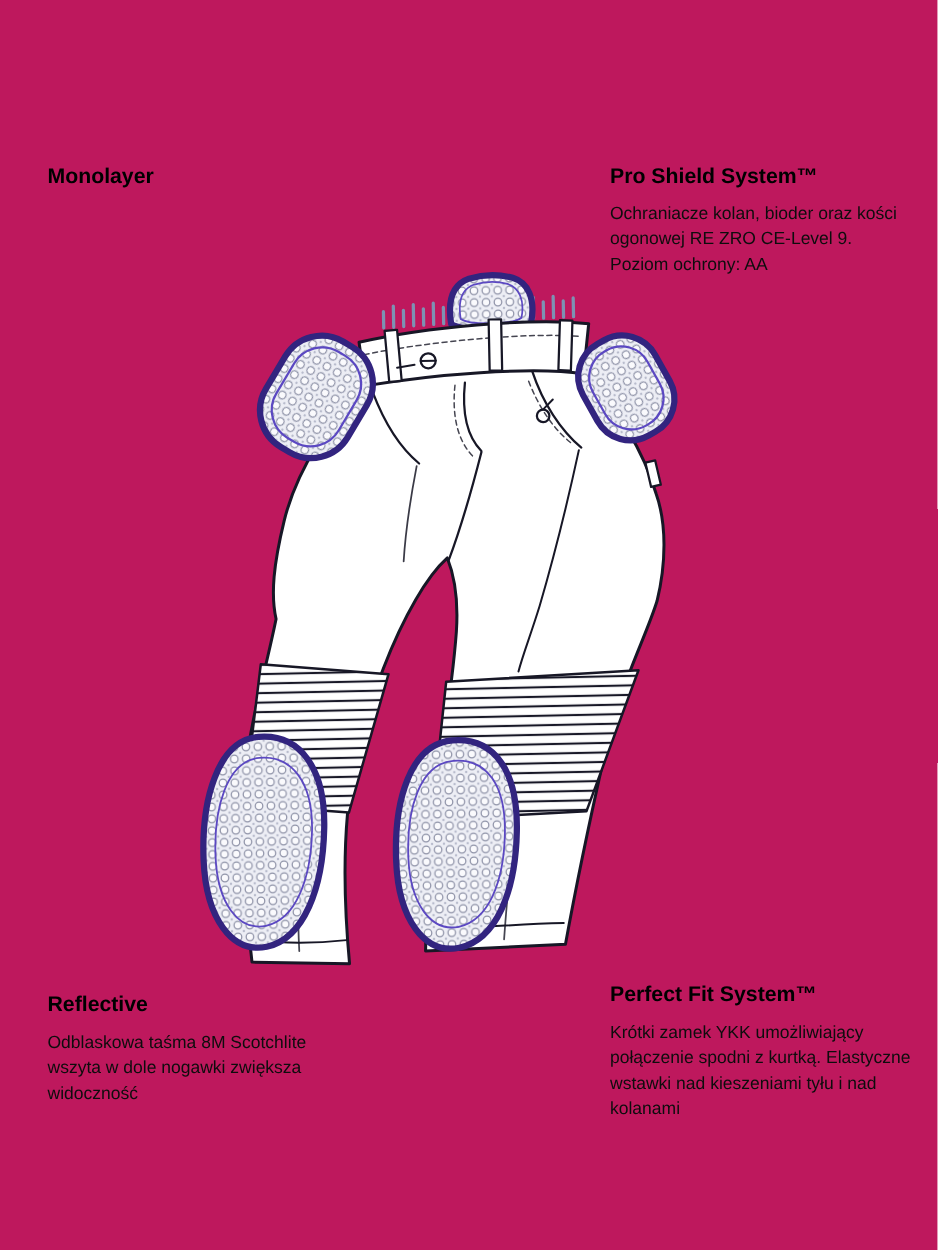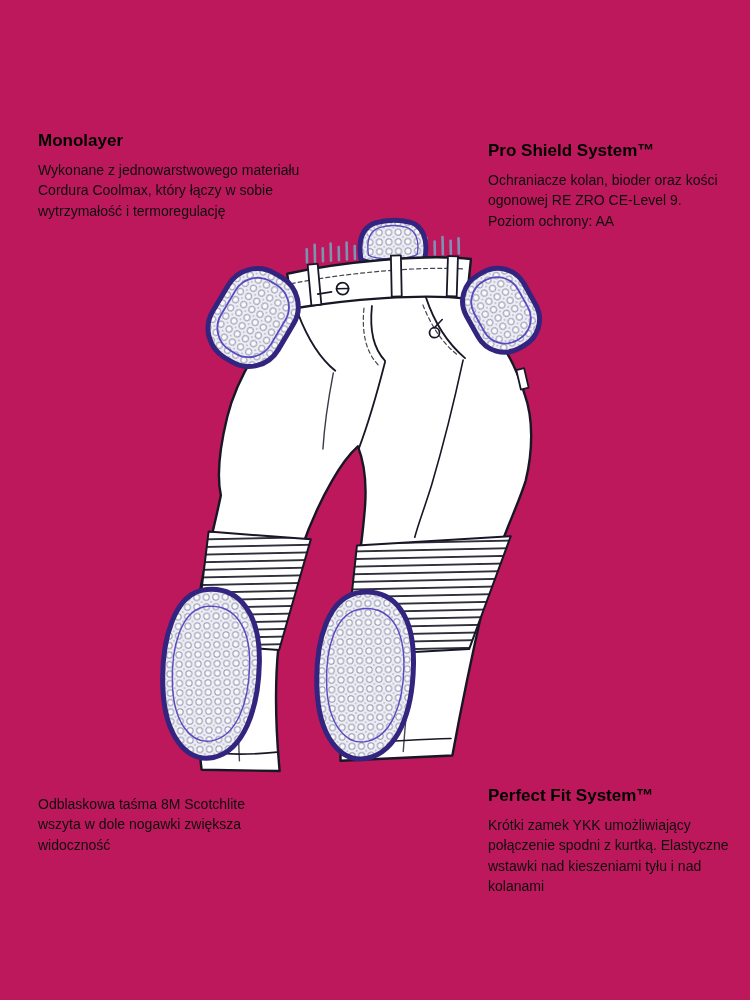--- a/index.html
+++ b/index.html
@@ -12,7 +12,7 @@
   .feature h2{font-size:17px;font-weight:700;margin:0 0 9px 0;color:#000;}
   .feature p{font-size:14px;line-height:1.45;margin:0;color:#0d0d0d;}
   .f-tl{left:38px;top:131px;width:264px;}
-  .f-tr{left:488px;top:141px;width:244px;}
+  .f-tr{left:488px;top:131px;width:244px;}
   .f-bl{left:38px;top:794px;width:228px;}
   .f-br{left:488px;top:786px;width:272px;}
 </style>

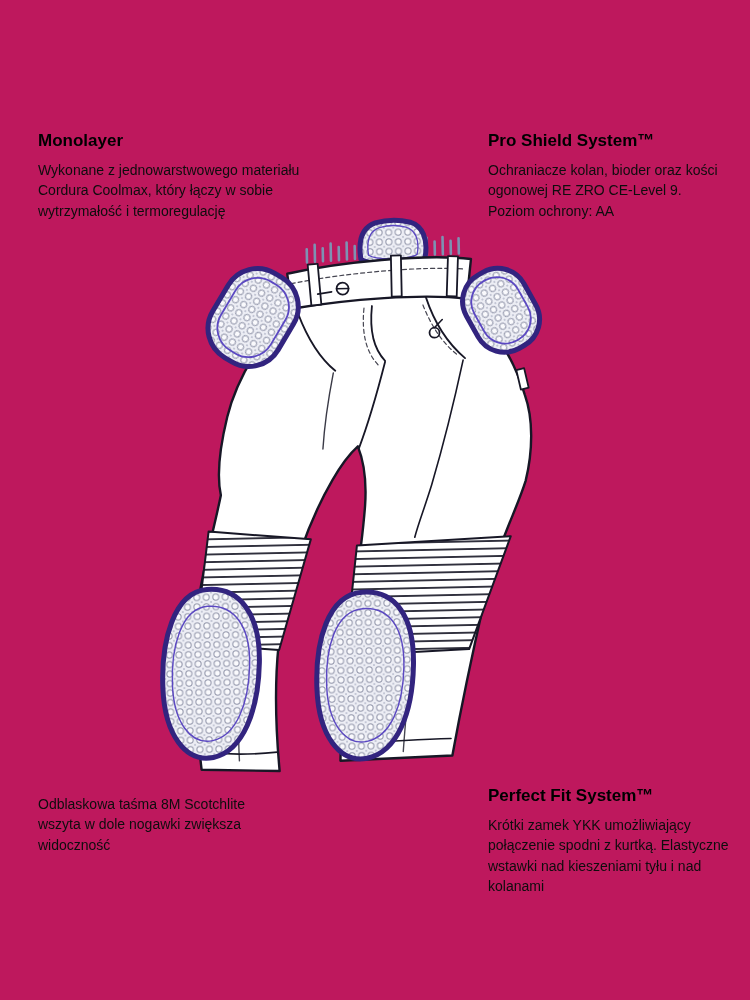--- a/index.html
+++ b/index.html
@@ -130,7 +130,6 @@
 
   <div class="feature f-tl">
     <h2>Monolayer</h2>
-    <p>Wykonane z jednowarstwowego materiału Cordura Coolmax, który łączy w sobie wytrzymałość i termoregulację</p>
   </div>
 
   <div class="feature f-tr">

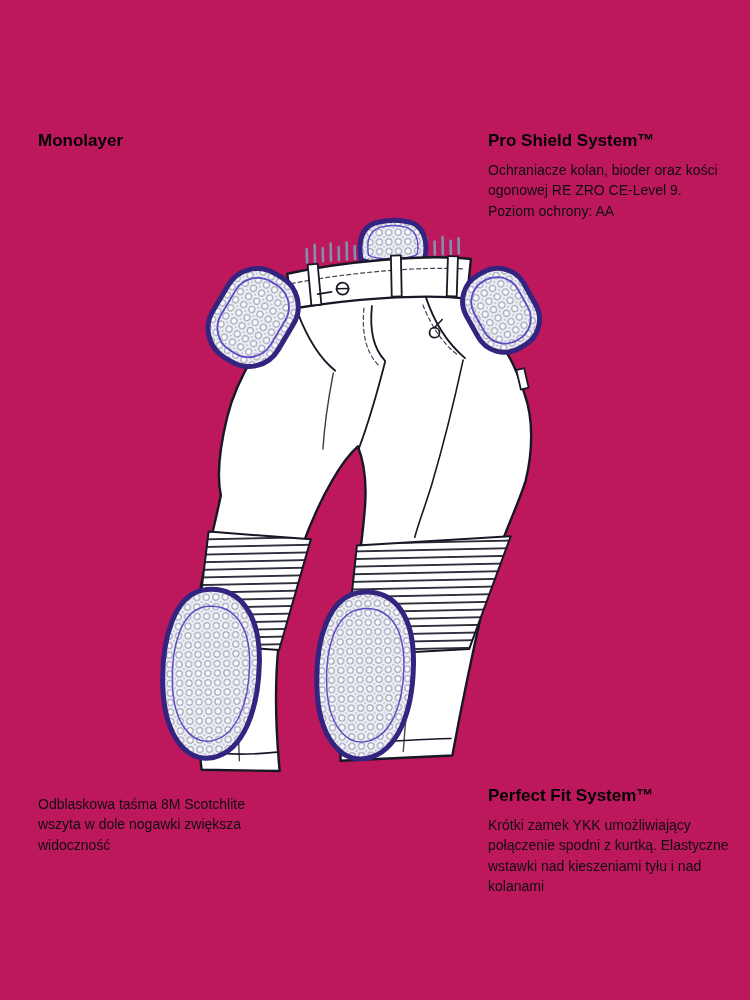--- a/index.html
+++ b/index.html
@@ -138,6 +138,7 @@
   </div>
 
   <div class="feature f-bl">
+    <h2>Reflective</h2>
     <p>Odblaskowa taśma 8M Scotchlite wszyta w dole nogawki zwiększa widoczność</p>
   </div>
 

